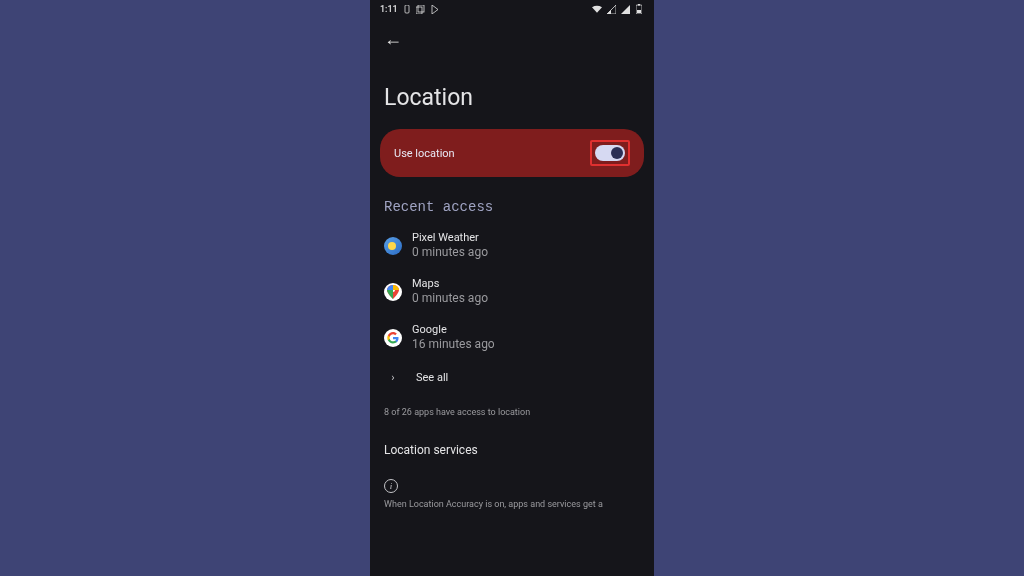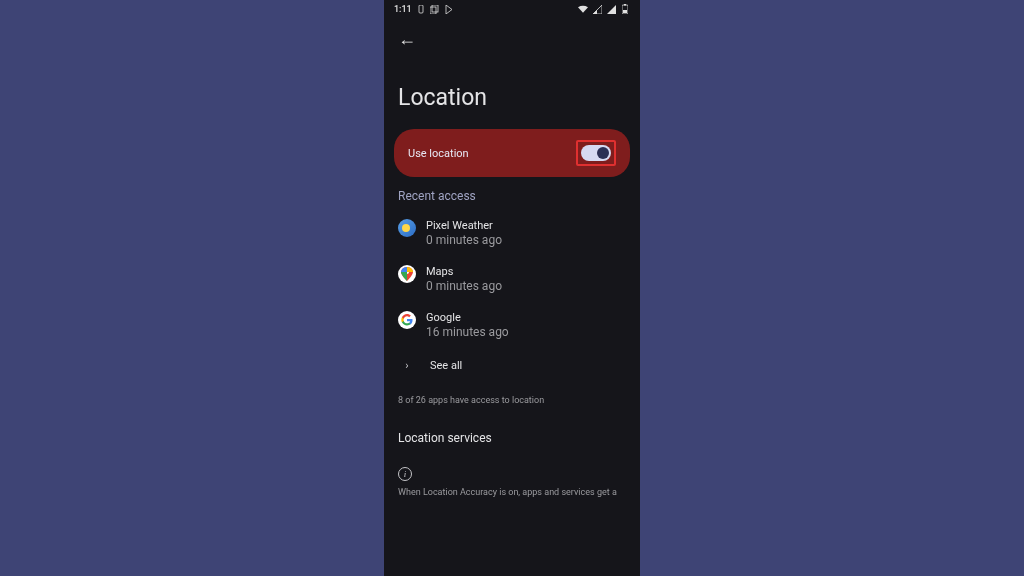--- a/index.html
+++ b/index.html
@@ -13,7 +13,7 @@
       overflow: hidden;
     }
     .phone {
-      width: 256px;
+      width: 284px;
       height: 576px;
       background: #15151a;
       color: #e4e4e6;

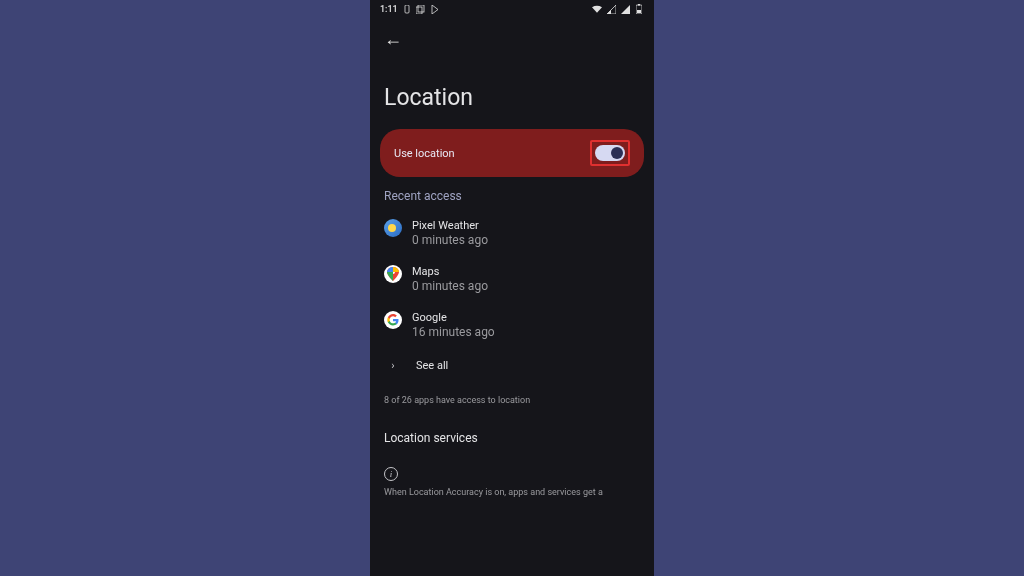--- a/index.html
+++ b/index.html
@@ -92,9 +92,10 @@
       border-radius: 50%;
     }
     .section-header {
-      font-size: 12px;
+      font-size: 14px;
       color: #9fa3c2;
-      padding: 12px 14px 8px 14px;
+      padding: 22px 14px 8px 14px;
+      font-family: Liberation Mono, monospace;
     }
     .app-row {
       display: flex;

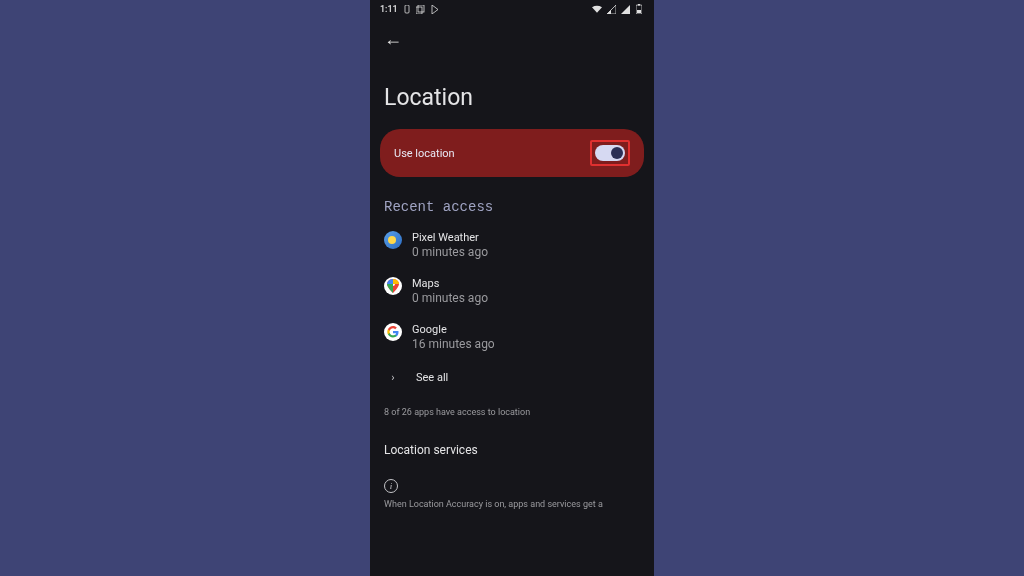--- a/index.html
+++ b/index.html
@@ -99,7 +99,7 @@
     }
     .app-row {
       display: flex;
-      align-items: flex-start;
+      align-items: center;
       padding: 8px 14px;
       gap: 10px;
       cursor: pointer;

